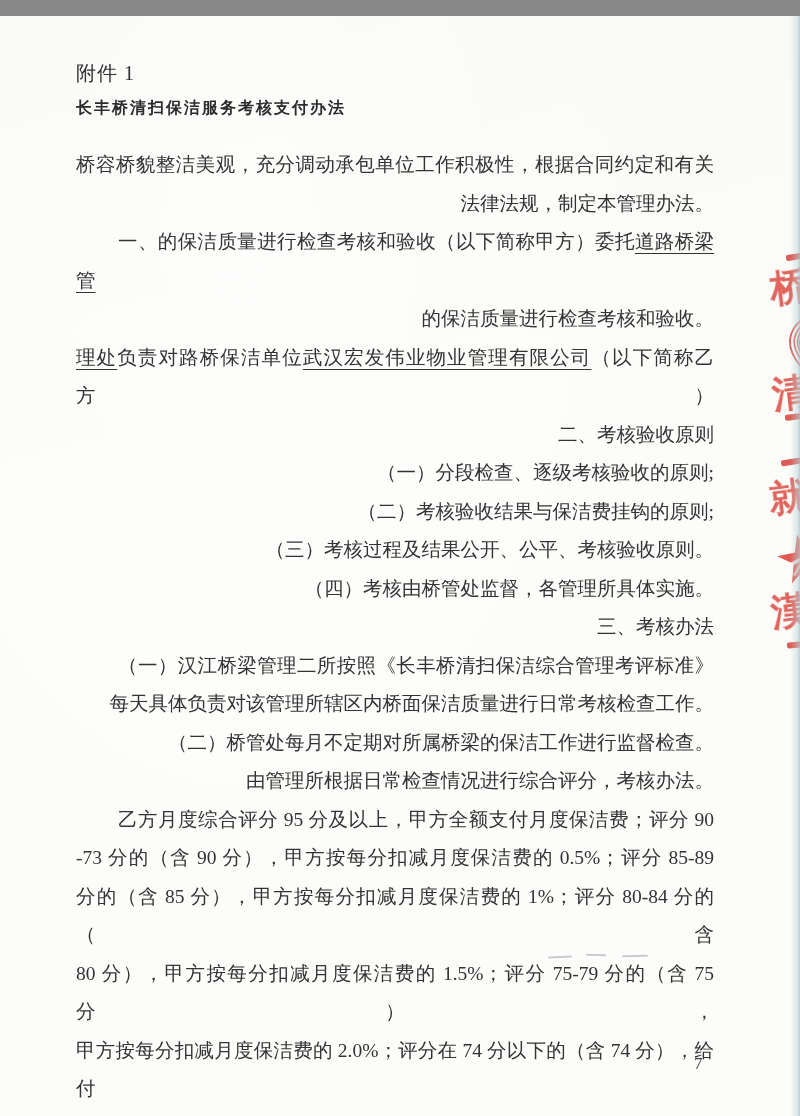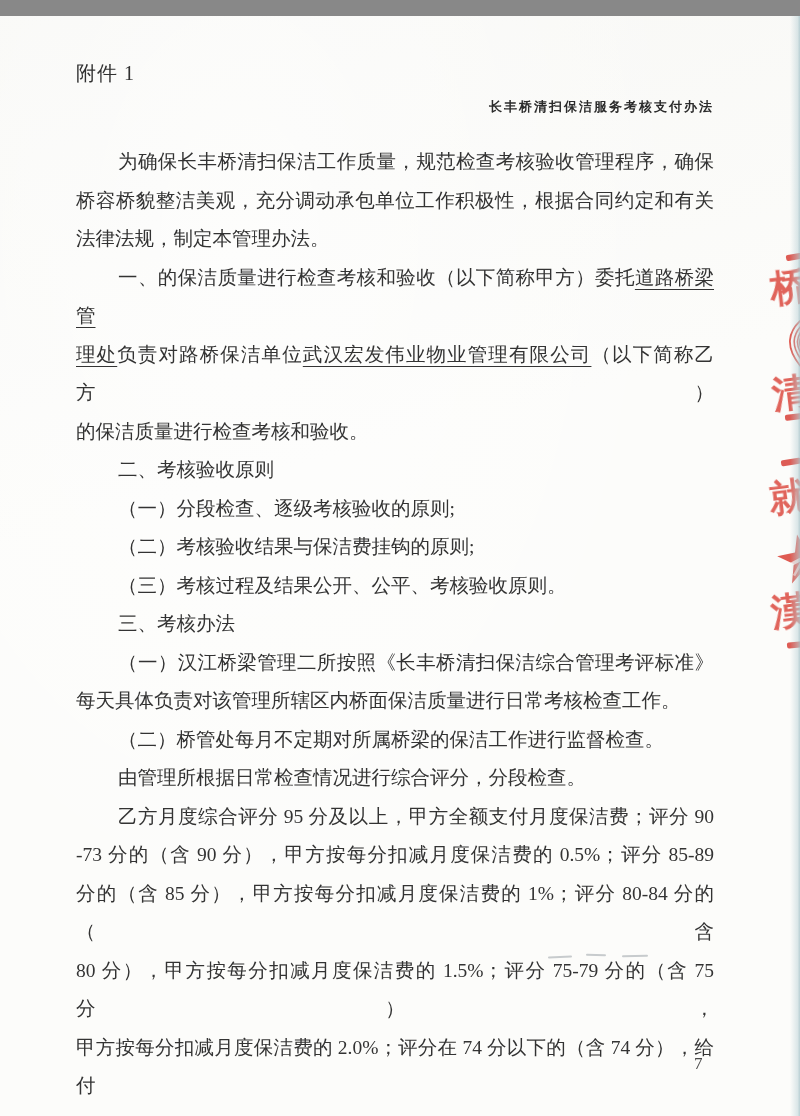--- a/index.html
+++ b/index.html
@@ -32,7 +32,7 @@
   .attachment { font-size:20px; letter-spacing:1px; }
   .title {
     margin:11px 0 0 0; padding:0;
-    text-align:right; font-size:13px; font-weight:bold; letter-spacing:2px;
+    text-align:left; font-size:16px; font-weight:bold; letter-spacing:2px;
     color:#2b2b2b;
   }
   .body { margin-top:27px; font-size:19.5px; line-height:38.5px; color:#333; }

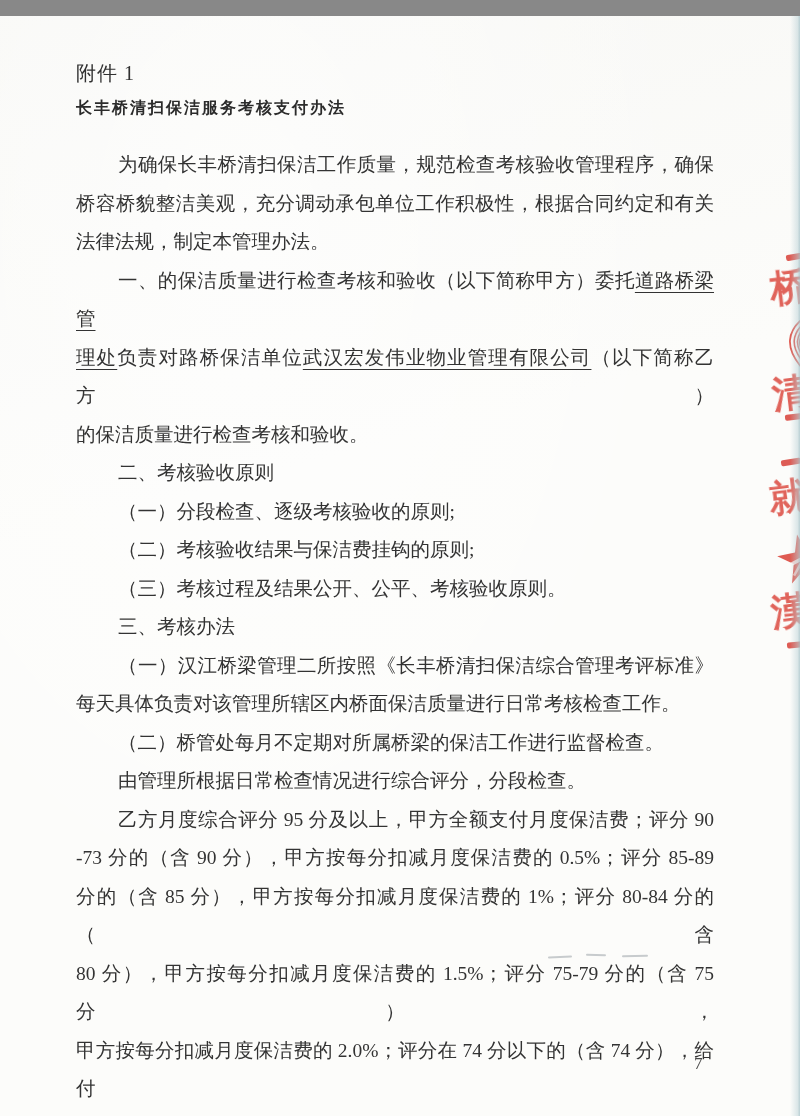--- a/index.html
+++ b/index.html
@@ -68,7 +68,6 @@
     <h1 class="title">长丰桥清扫保洁服务考核支付办法</h1>
 
     <div class="body">
-      <div class="line ind j">为确保长丰桥清扫保洁工作质量，规范检查考核验收管理程序，确保</div>
       <div class="line j">桥容桥貌整洁美观，充分调动承包单位工作积极性，根据合同约定和有关</div>
       <div class="line">法律法规，制定本管理办法。</div>
 

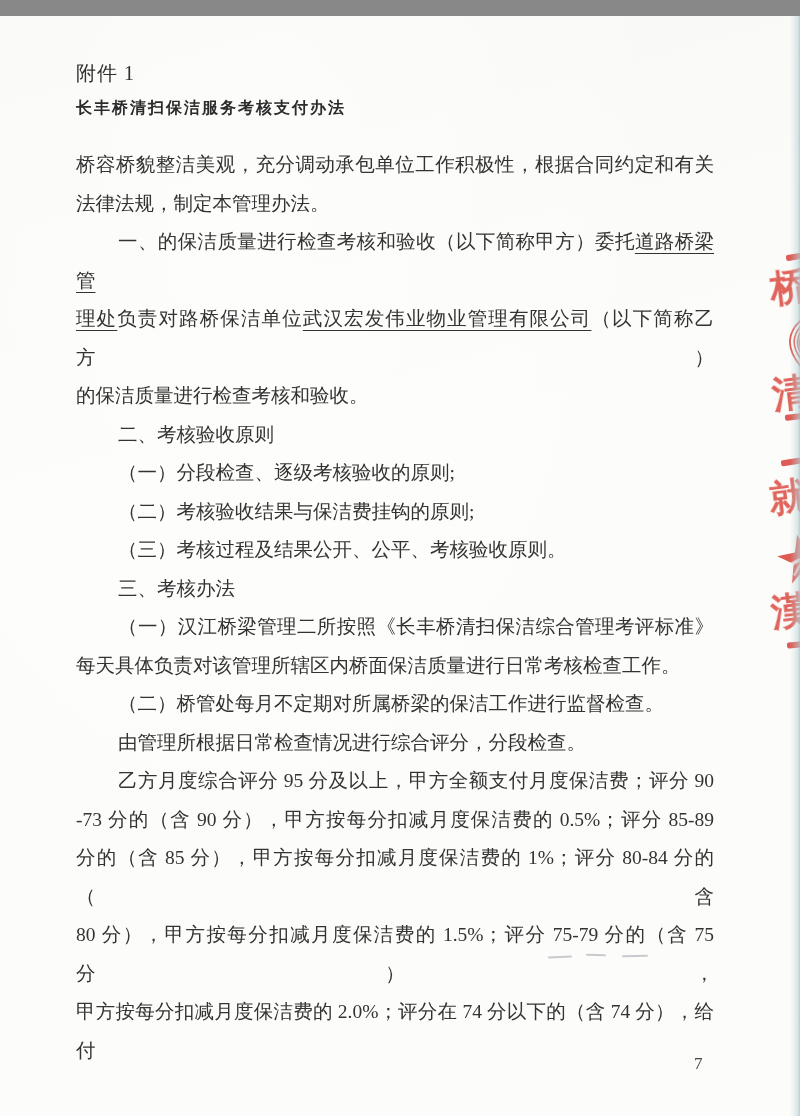--- a/index.html
+++ b/index.html
@@ -36,7 +36,7 @@
     color:#2b2b2b;
   }
   .body { margin-top:27px; font-size:19.5px; line-height:38.5px; color:#333; }
-  .line { min-height:38.5px; }
+  .line { min-height:38.5px;text-align:right; }
   .ind { text-indent:42px; }
   .j { text-align:justify; text-align-last:justify; }
   .u { text-decoration:underline; text-underline-offset:5px; text-decoration-thickness:1px; }

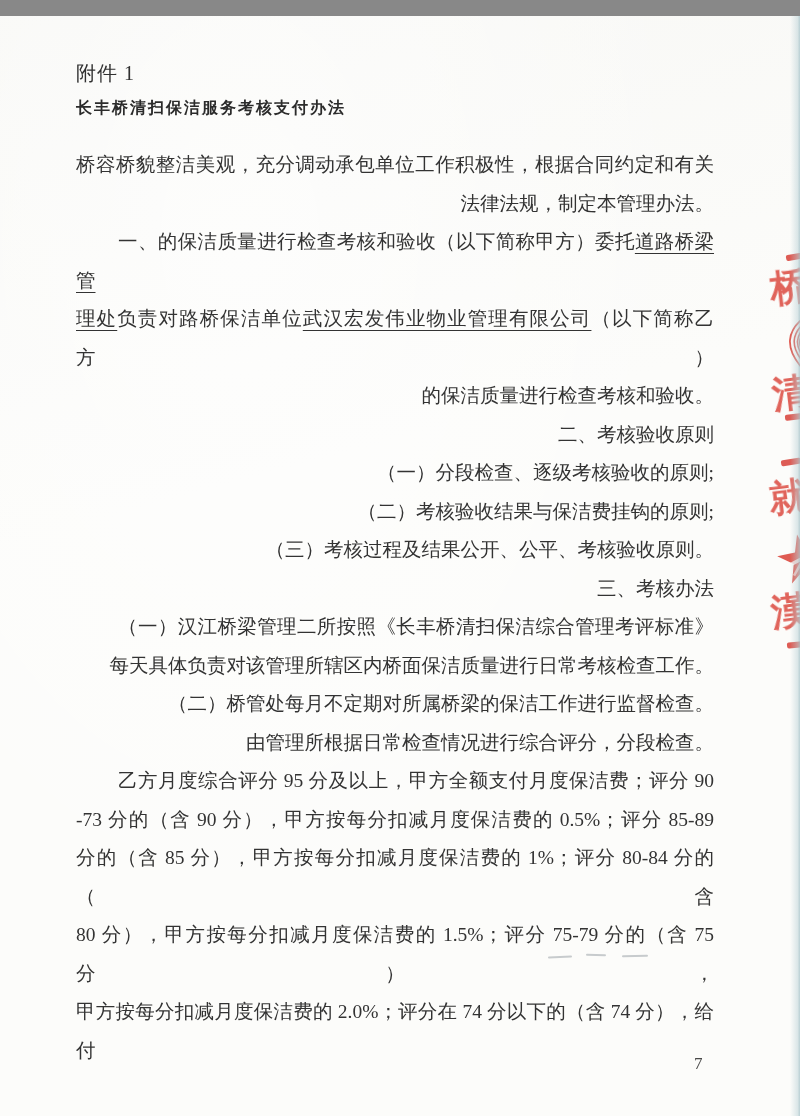--- a/index.html
+++ b/index.html
@@ -72,8 +72,8 @@
       <div class="line">法律法规，制定本管理办法。</div>
 
       <div class="line ind j"><span>一、的保洁质量进行检查考核和验收（以下简称甲方）委托</span><span class="u">道路桥梁管</span></div>
+      <div class="line">的保洁质量进行检查考核和验收。</div>
       <div class="line j"><span class="u">理处</span><span>负责对路桥保洁单位</span><span class="u">武汉宏发伟业物业管理有限公司</span><span>（以下简称乙方）</span></div>
-      <div class="line">的保洁质量进行检查考核和验收。</div>
 
       <div class="line ind">二、考核验收原则</div>
       <div class="line ind">（一）分段检查、逐级考核验收的原则;</div>

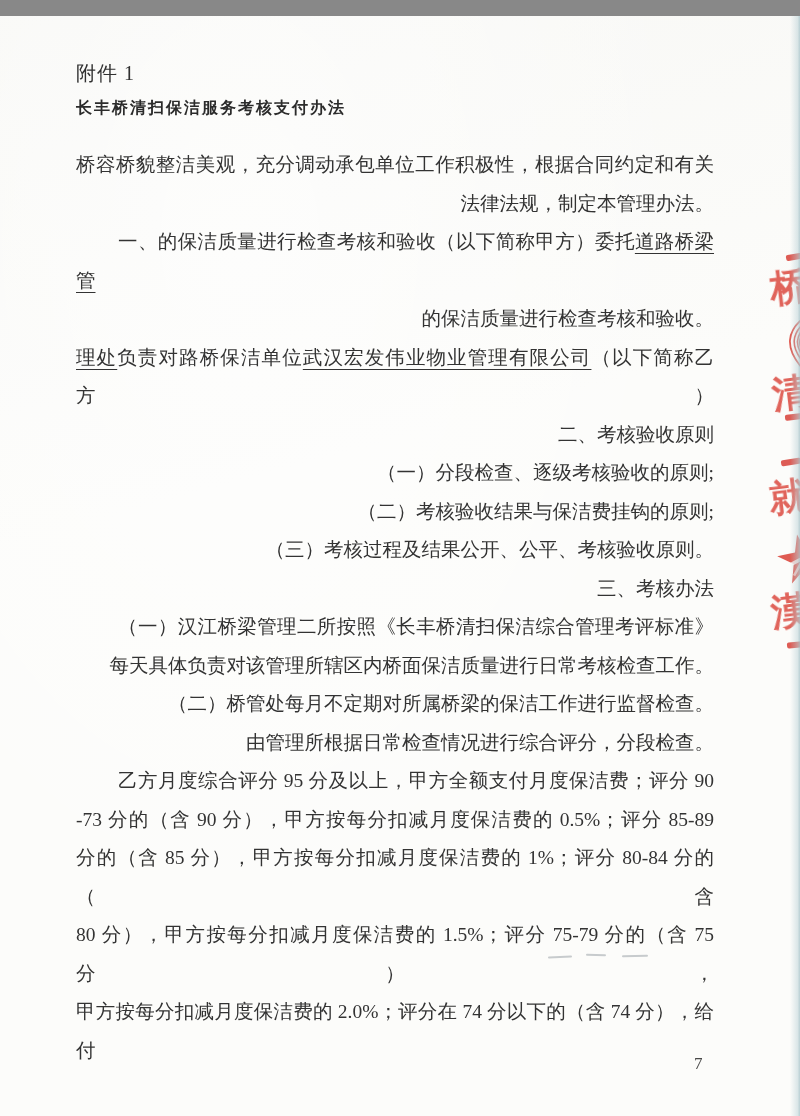--- a/index.html
+++ b/index.html
@@ -79,6 +79,7 @@
       <div class="line ind">（一）分段检查、逐级考核验收的原则;</div>
       <div class="line ind">（二）考核验收结果与保洁费挂钩的原则;</div>
       <div class="line ind">（三）考核过程及结果公开、公平、考核验收原则。</div>
+      <div class="line ind">（四）考核由桥管处监督，各管理所具体实施。</div>
 
       <div class="line ind">三、考核办法</div>
       <div class="line ind j">（一）汉江桥梁管理二所按照《长丰桥清扫保洁综合管理考评标准》</div>

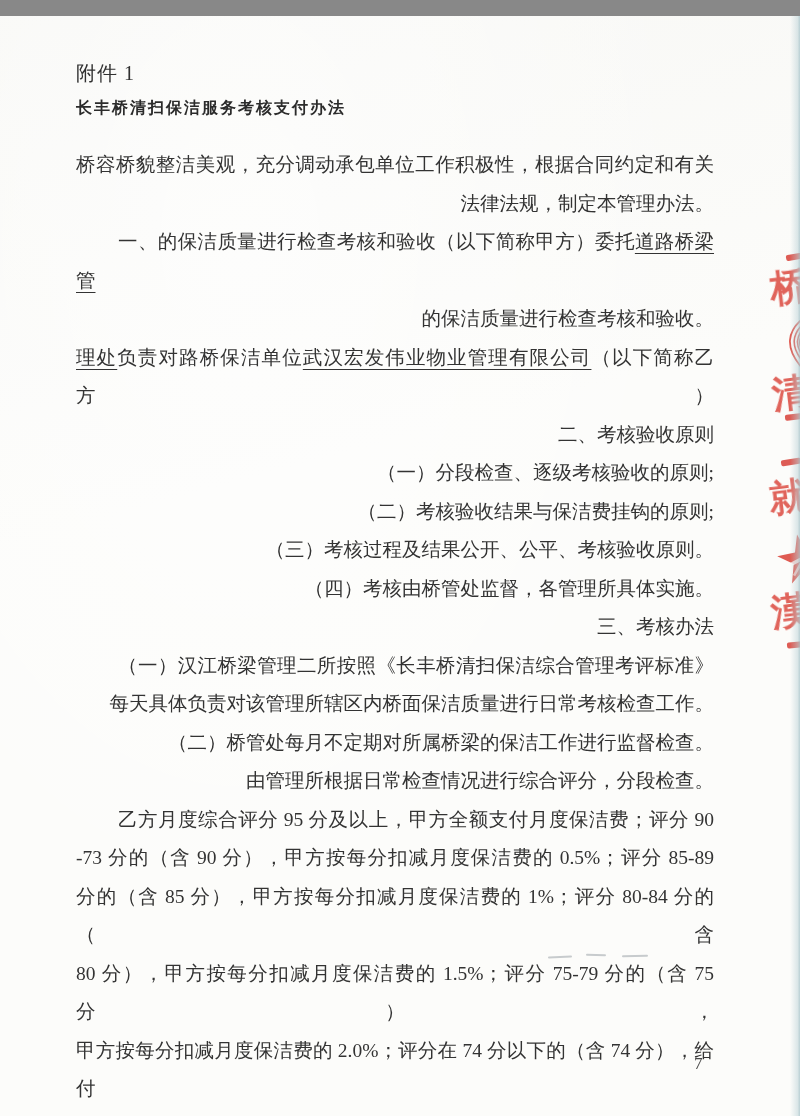--- a/index.html
+++ b/index.html
@@ -86,7 +86,7 @@
       <div class="line">每天具体负责对该管理所辖区内桥面保洁质量进行日常考核检查工作。</div>
       <div class="line ind">（二）桥管处每月不定期对所属桥梁的保洁工作进行监督检查。</div>
 
-      <div class="line ind">由管理所根据日常检查情况进行综合评分，分段检查。</div>
+      <div class="line ind">由管理所根据日常检查情况进行综合评分，考核办法。</div>
       <div class="line ind j">乙方月度综合评分 95 分及以上，甲方全额支付月度保洁费；评分 90</div>
       <div class="line j">-73 分的（含 90 分），甲方按每分扣减月度保洁费的 0.5%；评分 85-89</div>
       <div class="line j">分的（含 85 分），甲方按每分扣减月度保洁费的 1%；评分 80-84 分的（含</div>

